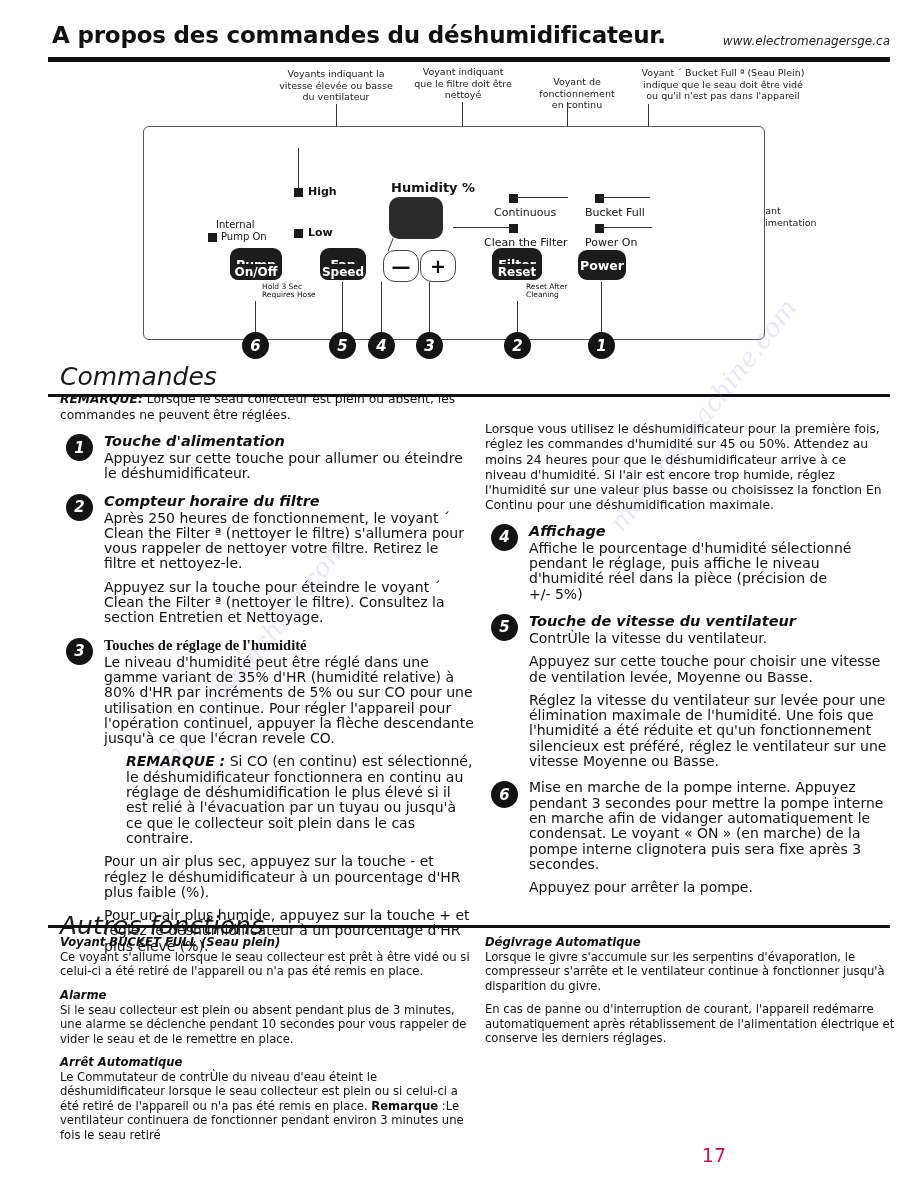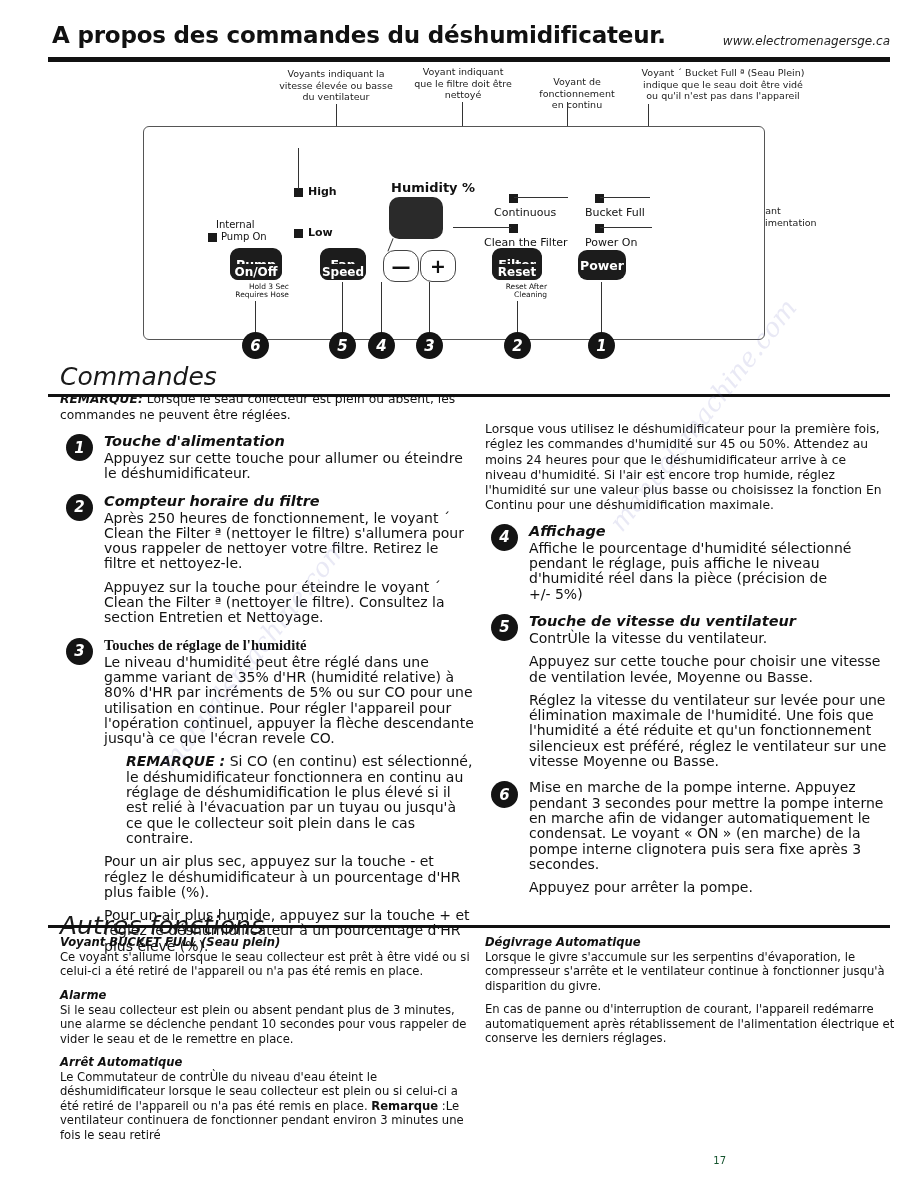--- a/index.html
+++ b/index.html
@@ -52,8 +52,8 @@
     display:flex;align-items:center;justify-content:center;line-height:13px;
   }
   .btn-sub{
-    position:absolute;font-size:7.5px;line-height:8.5px;text-align:right;
-    color:#111;white-space:nowrap;
+    position:absolute;font-size:7.5px;line-height:8.5px;text-align:left;
+    color:#111;white-space:nowrap;margin-left:39px;
   }
   .display{
     position:absolute;background:#2a2a2a;border-radius:10px;

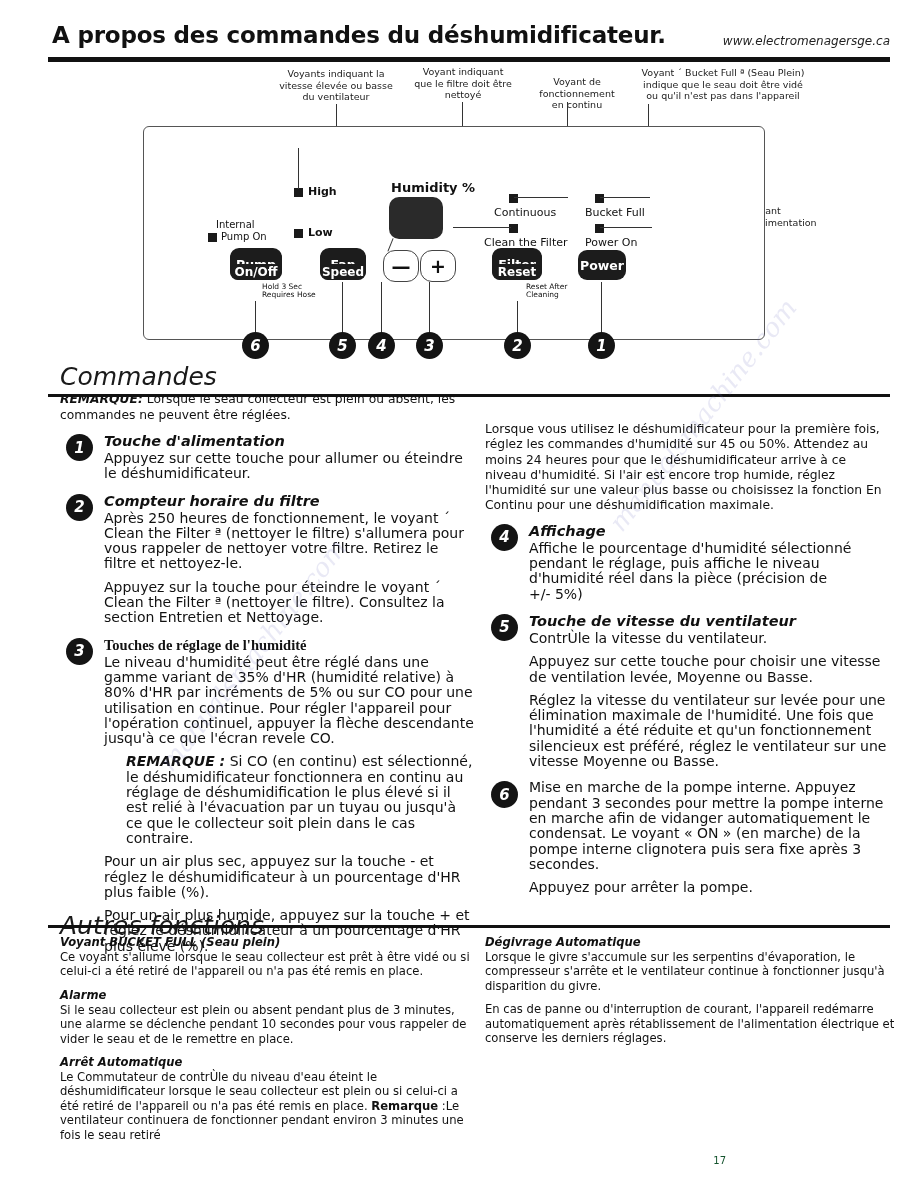--- a/index.html
+++ b/index.html
@@ -119,7 +119,7 @@
   .af p b{font-weight:bold;font-style:normal;}
 
   .pageno{
-    position:absolute;right:40px;bottom:22px;font-size:10px;color:#14532d;
+    position:absolute;right:40px;bottom:22px;font-size:19px;color:#be185d;
   }
 
   

